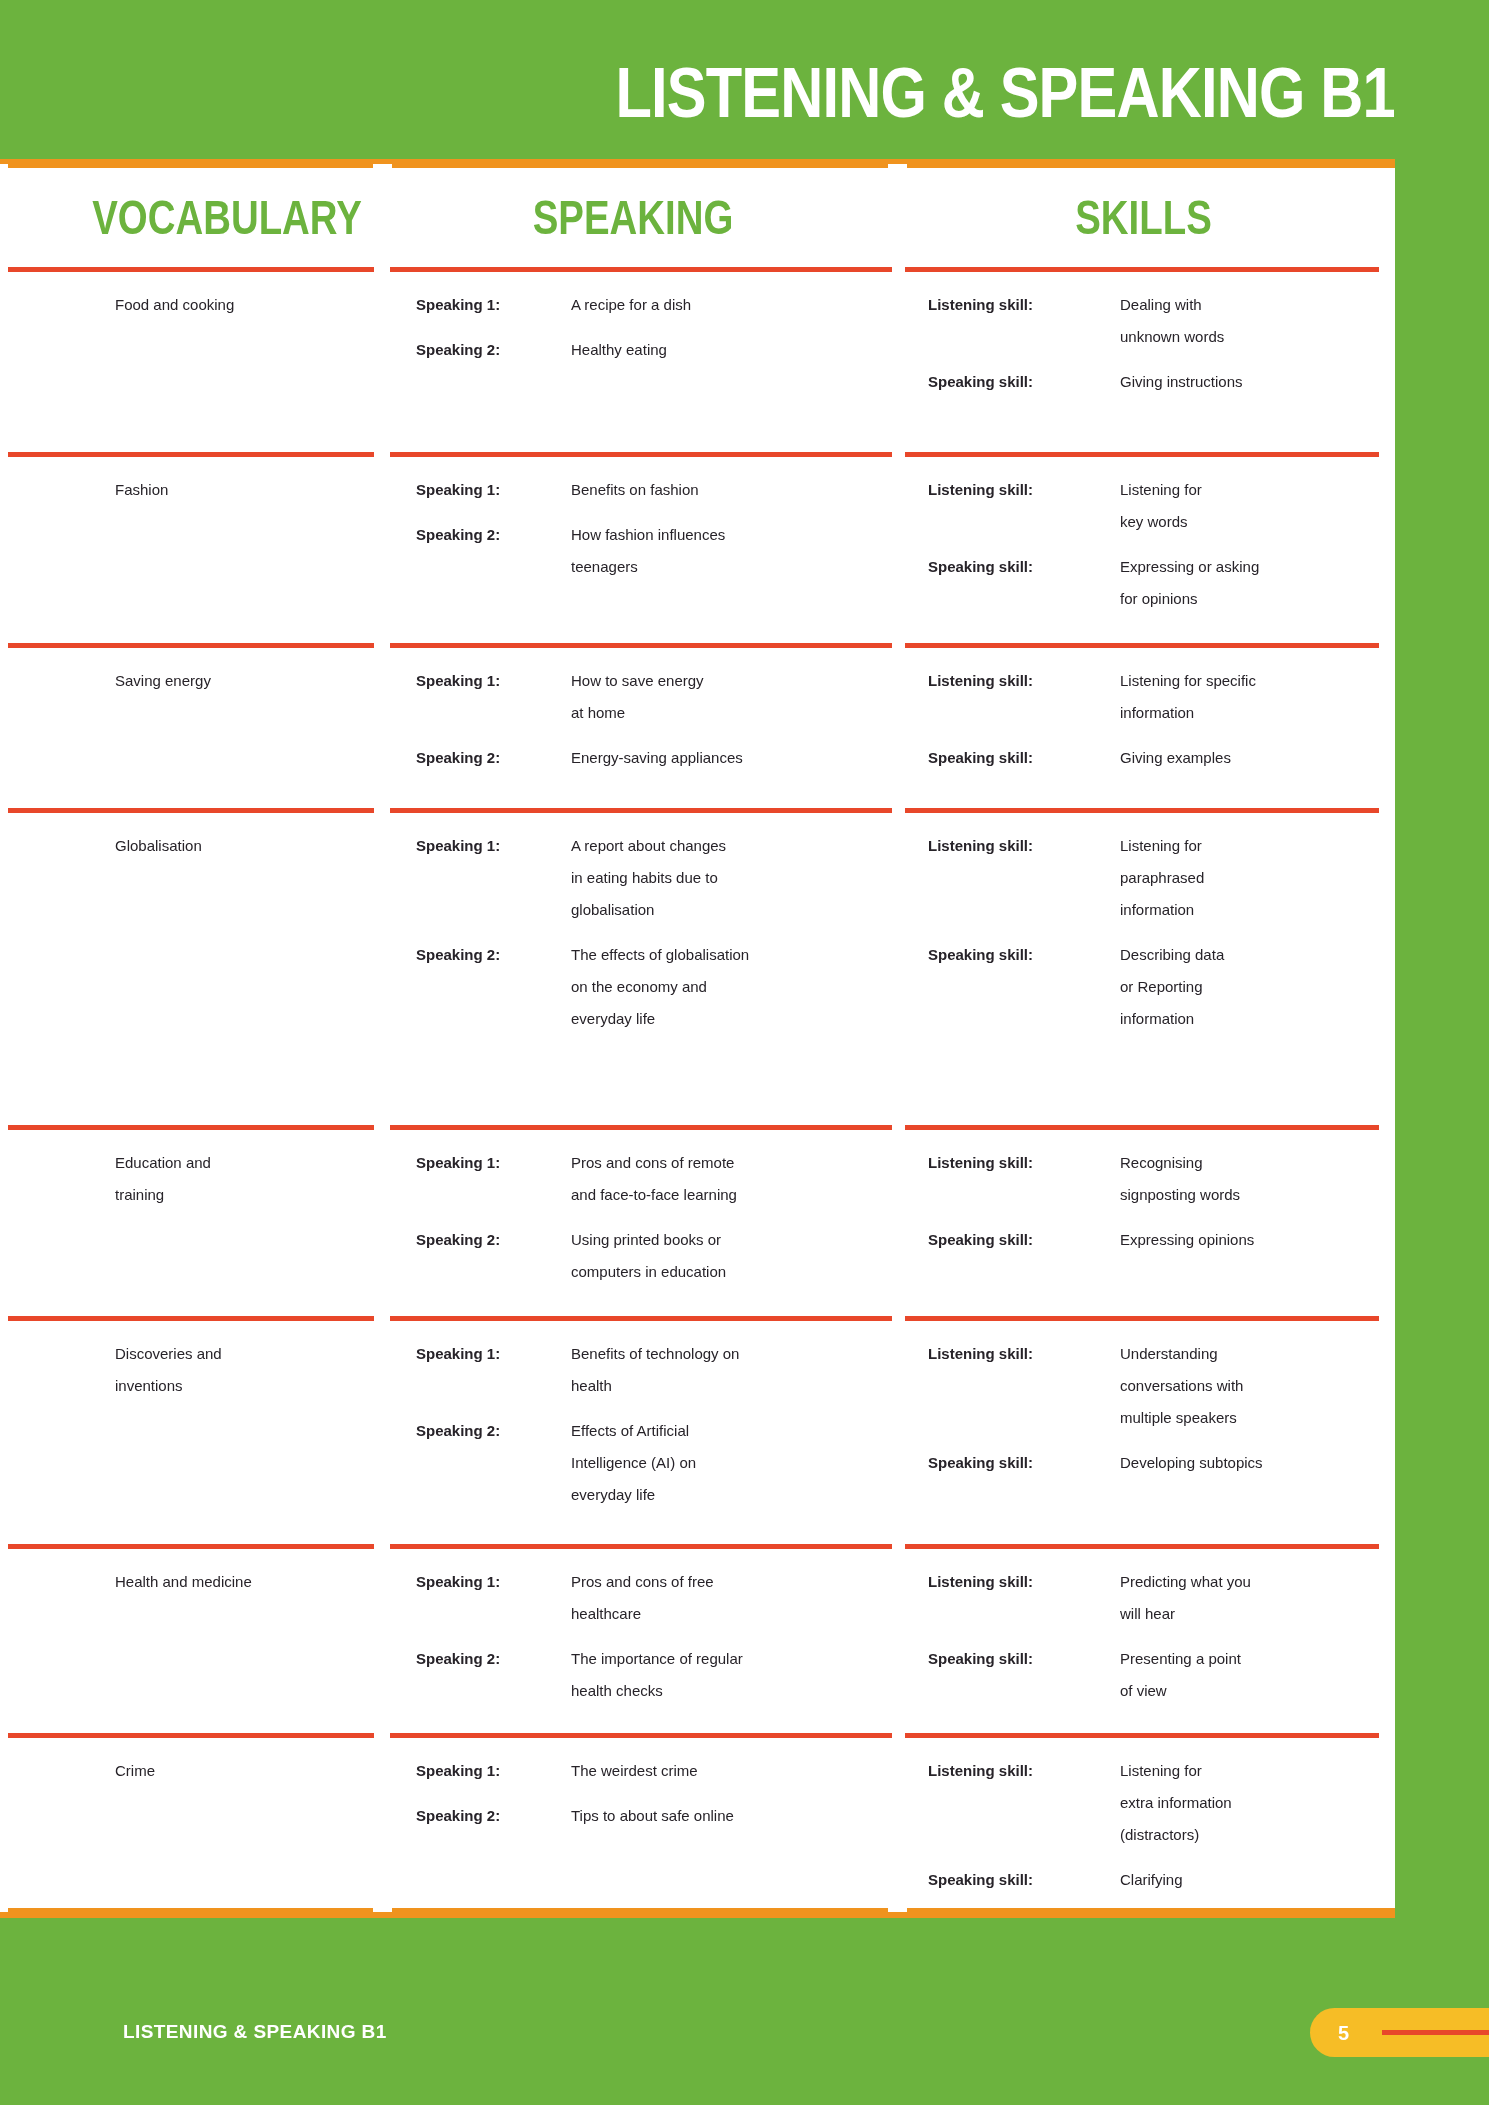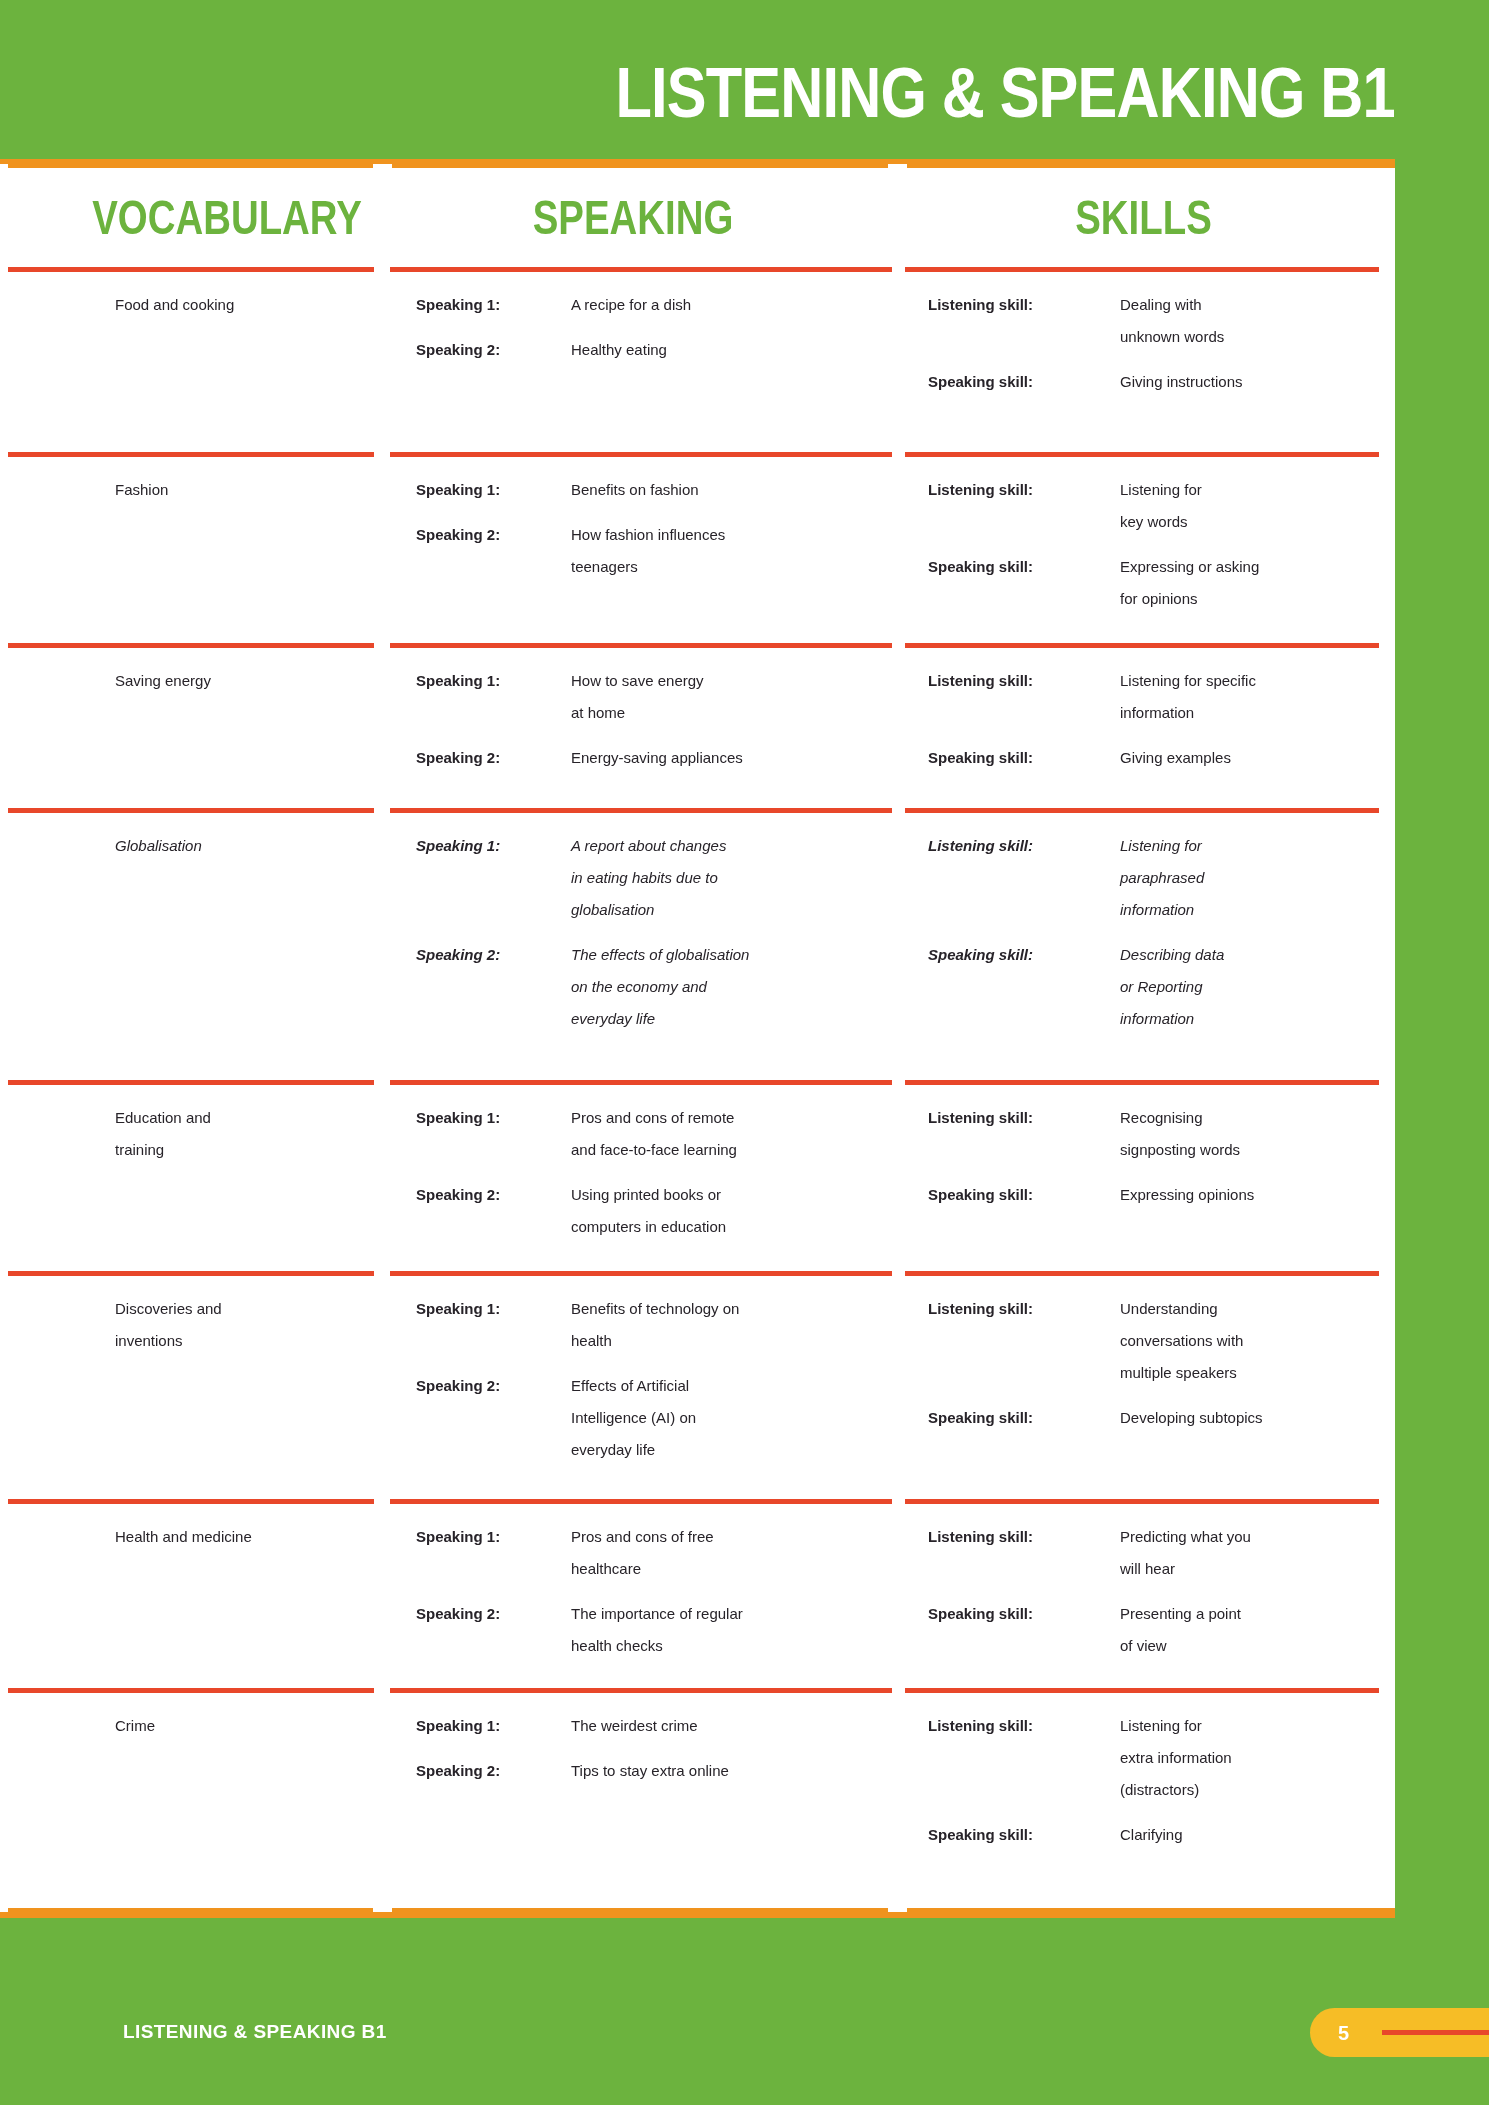--- a/index.html
+++ b/index.html
@@ -47,7 +47,7 @@
   .tbody .row:nth-child(1){ height:185px; }
   .tbody .row:nth-child(2){ height:191px; }
   .tbody .row:nth-child(3){ height:165px; }
-  .tbody .row:nth-child(4){ height:272px;font-style:italic; }
+  .tbody .row:nth-child(4){ height:317px; }
   .tbody .row:nth-child(5){ height:191px; }
   .tbody .row:nth-child(6){ height:228px; }
   .tbody .row:nth-child(7){ height:189px;padding-left:37px; }

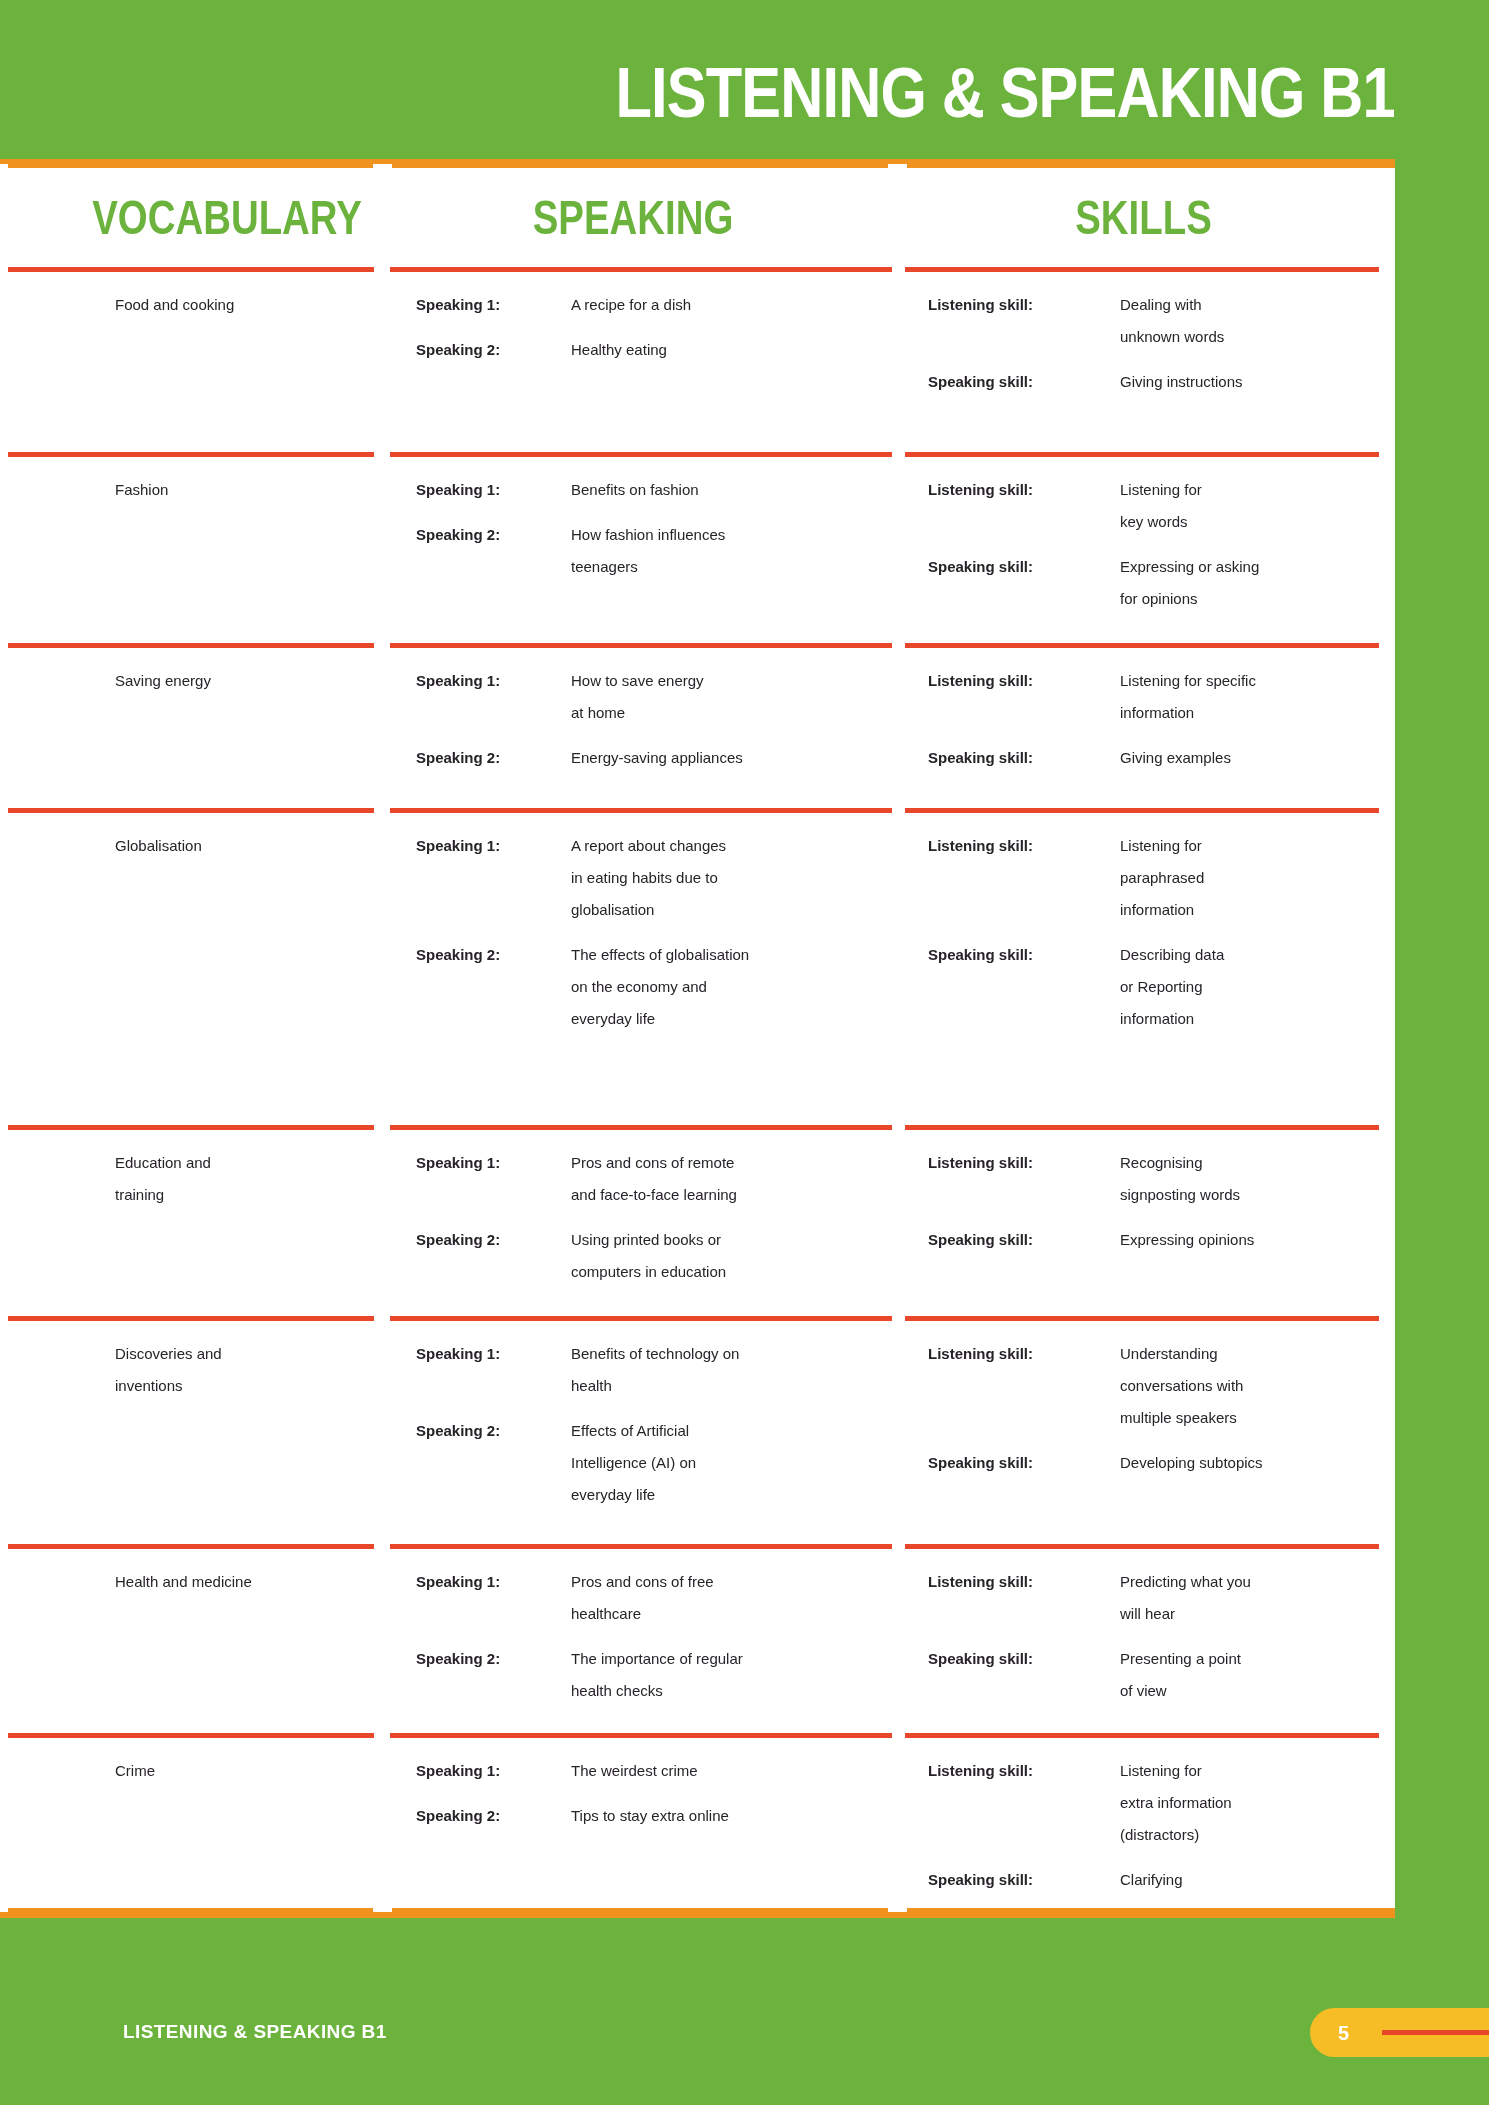--- a/index.html
+++ b/index.html
@@ -346,7 +346,7 @@
       </div>
       <div class="item">
         <span class="label">Speaking 2:</span>
-        <span class="text">Tips to stay extra online</span>
+        <span class="text">Tips to about safe online</span>
       </div>
     </div>
     <div class="cell c3">

